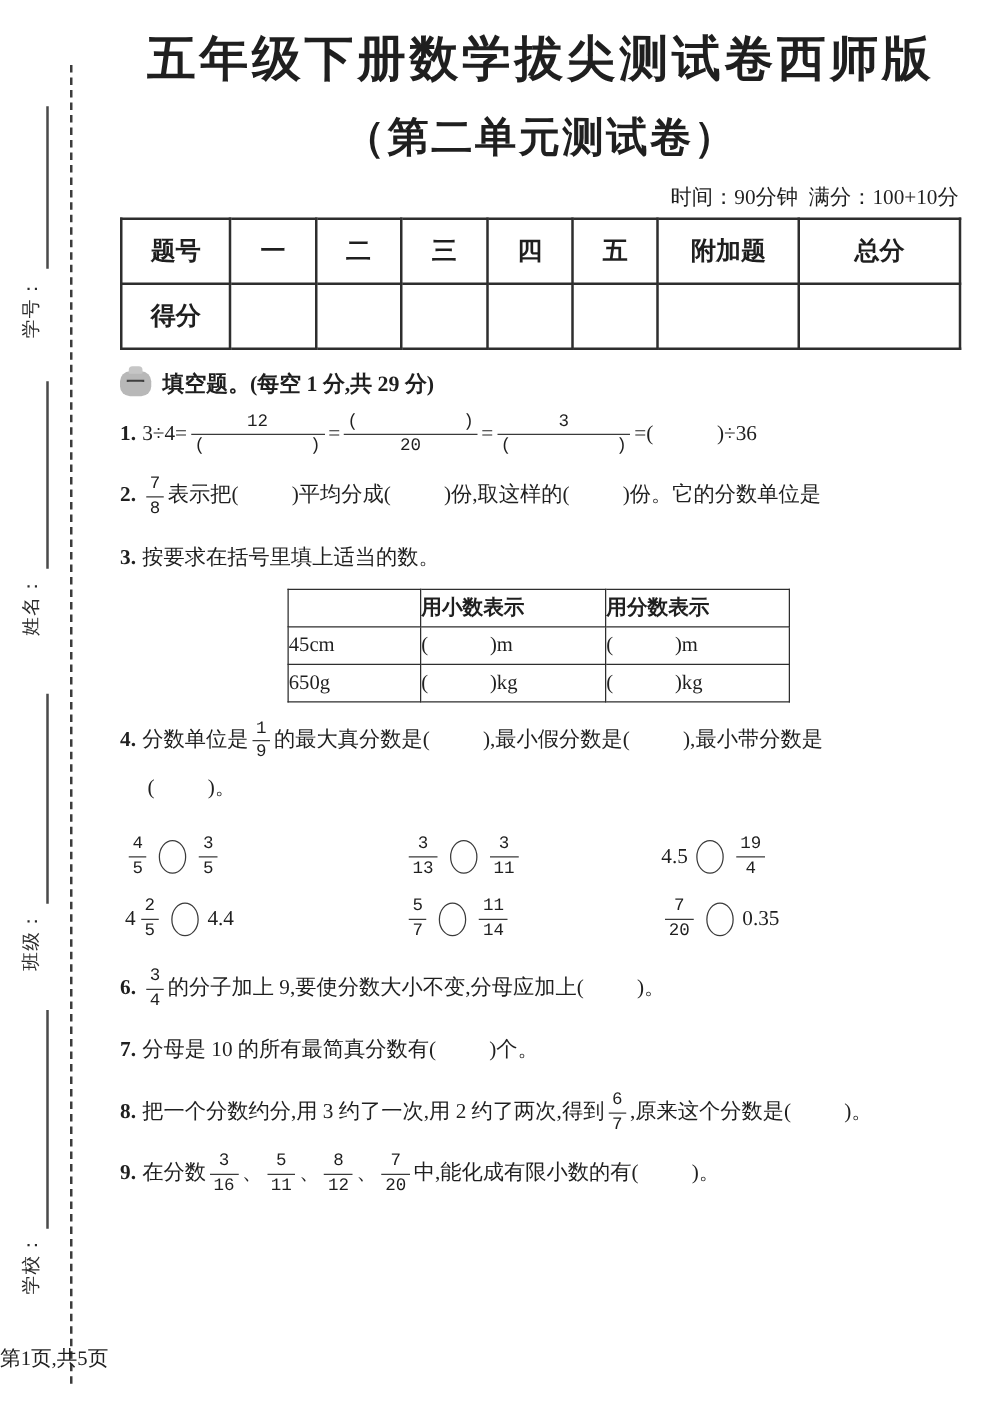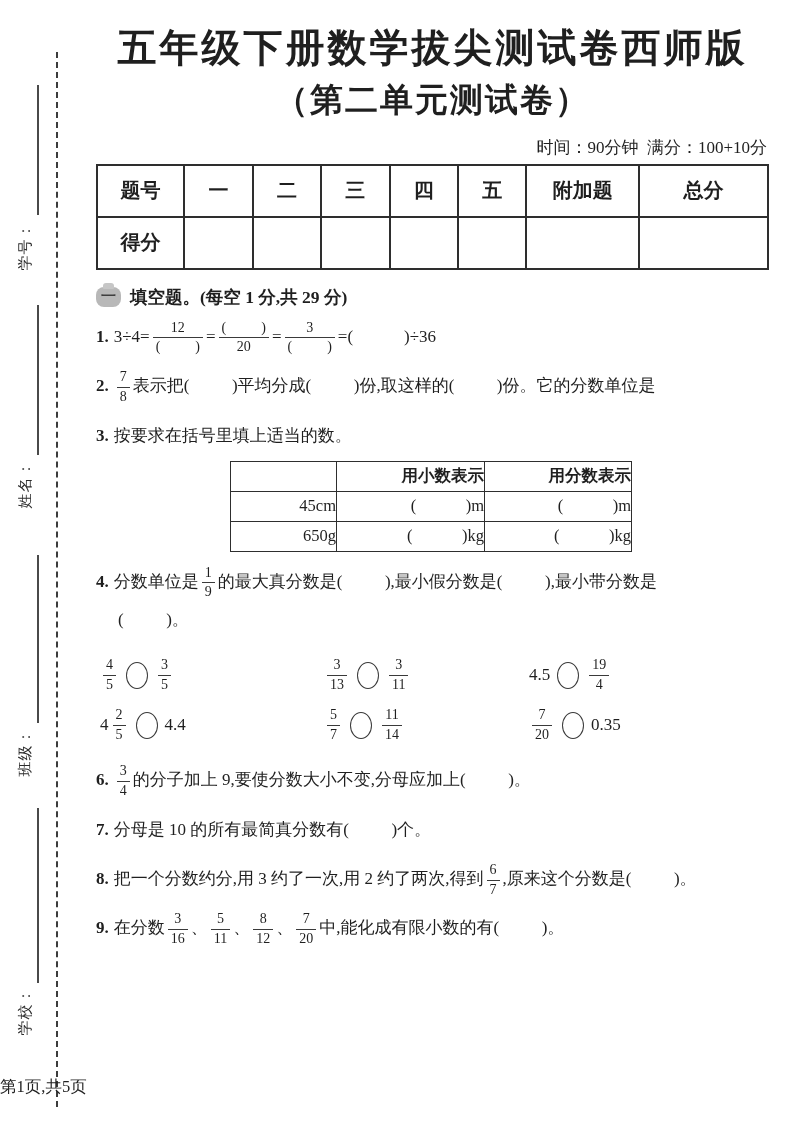--- a/index.html
+++ b/index.html
@@ -21,7 +21,7 @@
   
   .content { position:absolute; left:80px; top:0; width:713px; padding:24px 24px 0 16px; }
   .title { text-align:center; font-size:39px; font-weight:700; letter-spacing:3px; line-height:1.25; }
-  .subtitle { text-align:center; font-size:33px; font-weight:700; letter-spacing:2px; margin-top:5px; }
+  .subtitle { text-align:center; font-size:33px; font-weight:700; letter-spacing:2px; margin-top:15px; }
   .meta { text-align:right; font-size:17px; margin-top:13px; padding-right:2px; }
 
   table.score { width:100%; border-collapse:collapse; margin-top:5px; table-layout:fixed; }

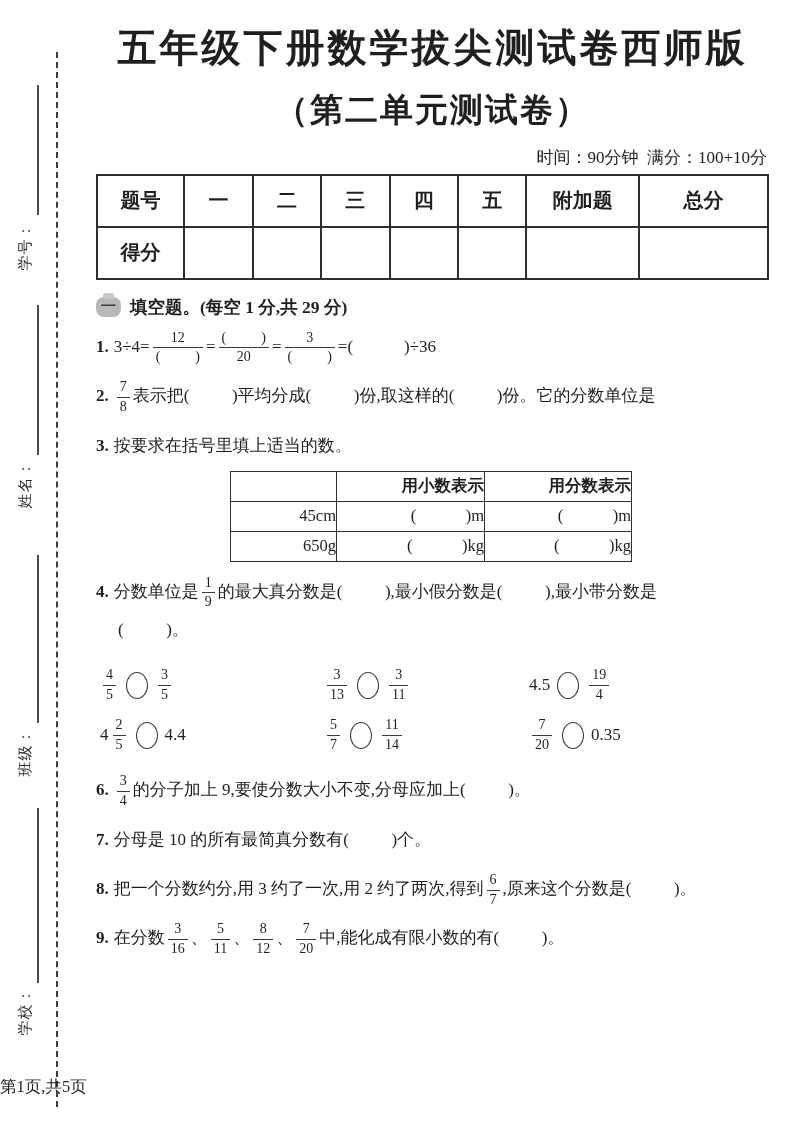--- a/index.html
+++ b/index.html
@@ -41,7 +41,7 @@
   .qno { font-weight:700; margin-right:5px; }
 
   
-  .frac { display:inline-block; text-align:center; vertical-align:middle; font-size:14px; line-height:1.2; margin:0 3px; }
+  .frac { display:inline-block; text-align:center; vertical-align:middle; font-size:14px; line-height:1.2; margin:0 3px;font-family:Liberation Mono, monospace; }
   .frac .fn { display:block; border-bottom:1.4px solid #3a3a3a; padding:0 3px 1px; }
   .frac .fd { display:block; padding:1px 3px 0; }
   .mixed { display:inline-flex; align-items:center; vertical-align:middle; }

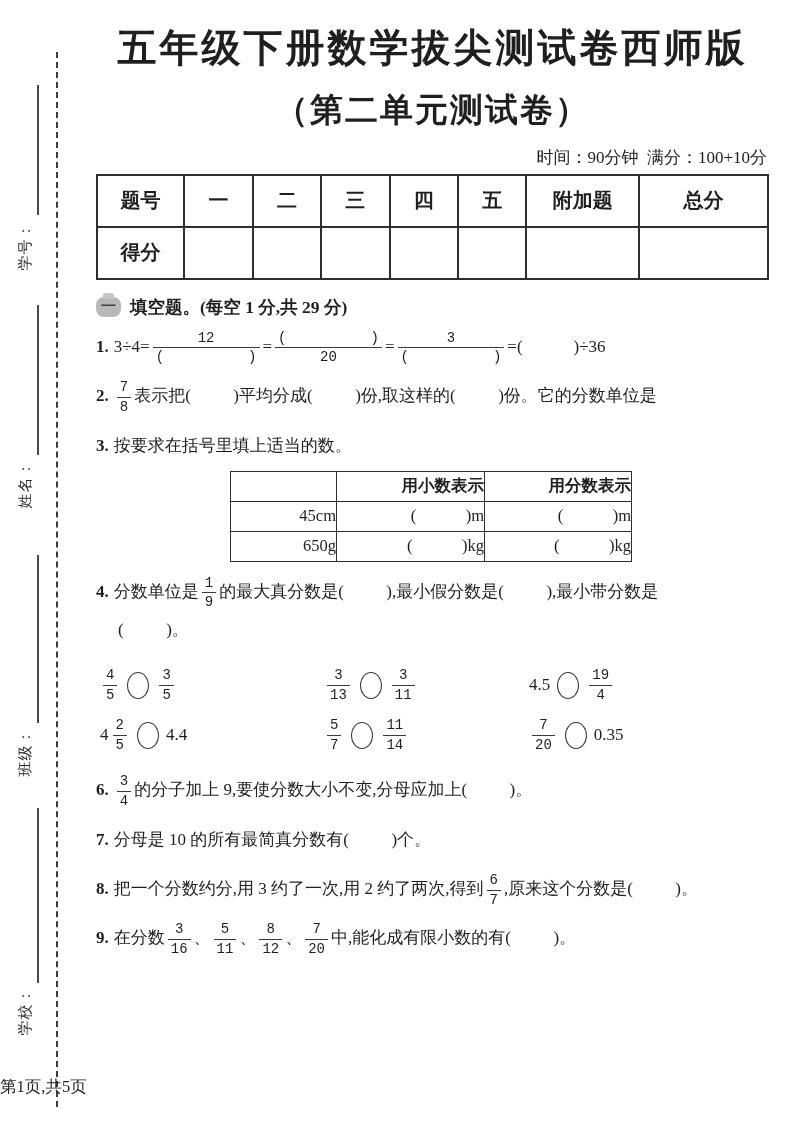--- a/index.html
+++ b/index.html
@@ -54,7 +54,7 @@
   
   table.q3 { border-collapse:collapse; margin:6px 0 4px 134px; table-layout:fixed; }
   table.q3 col.a{width:106px} table.q3 col.b{width:148px} table.q3 col.c{width:147px}
-  table.q3 td, table.q3 th { border:1.6px solid #2e2e2e; height:30px; text-align:right; font-size:16.5px; font-weight:400; }
+  table.q3 td, table.q3 th { border:1.6px solid #2e2e2e; height:30px; text-align:left; font-size:16.5px; font-weight:400; }
   table.q3 th { font-weight:700; }
 
   

